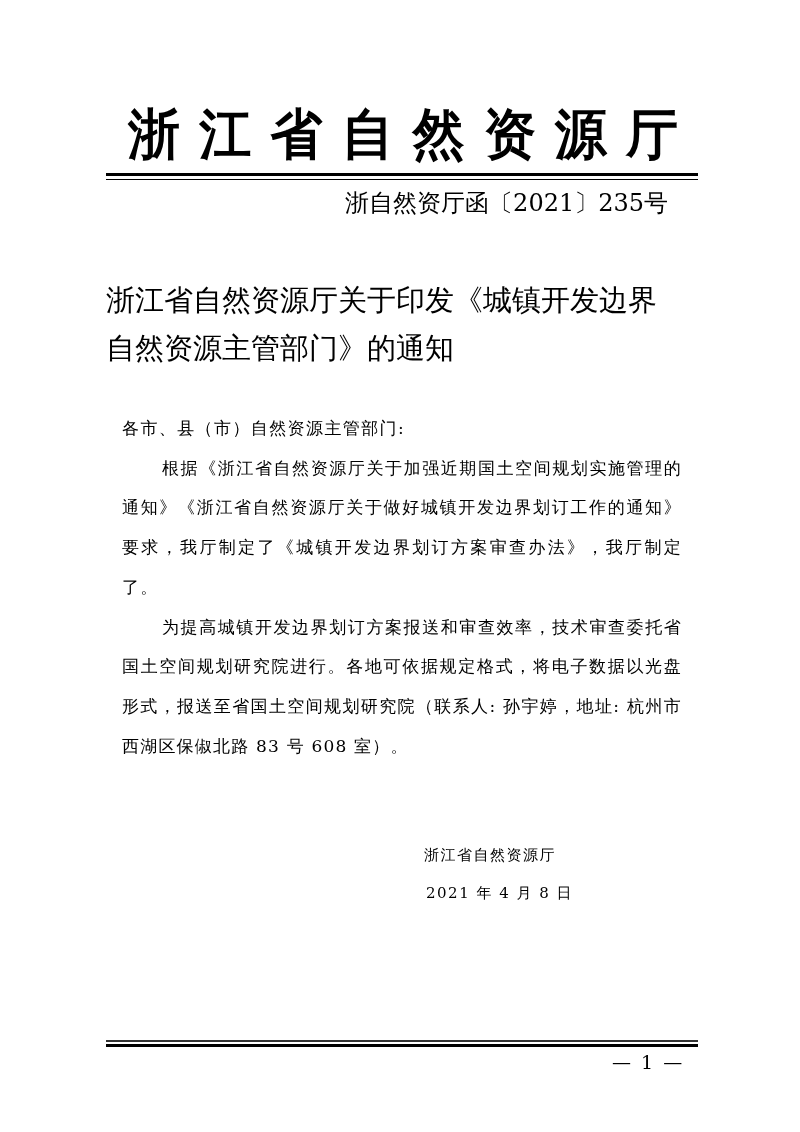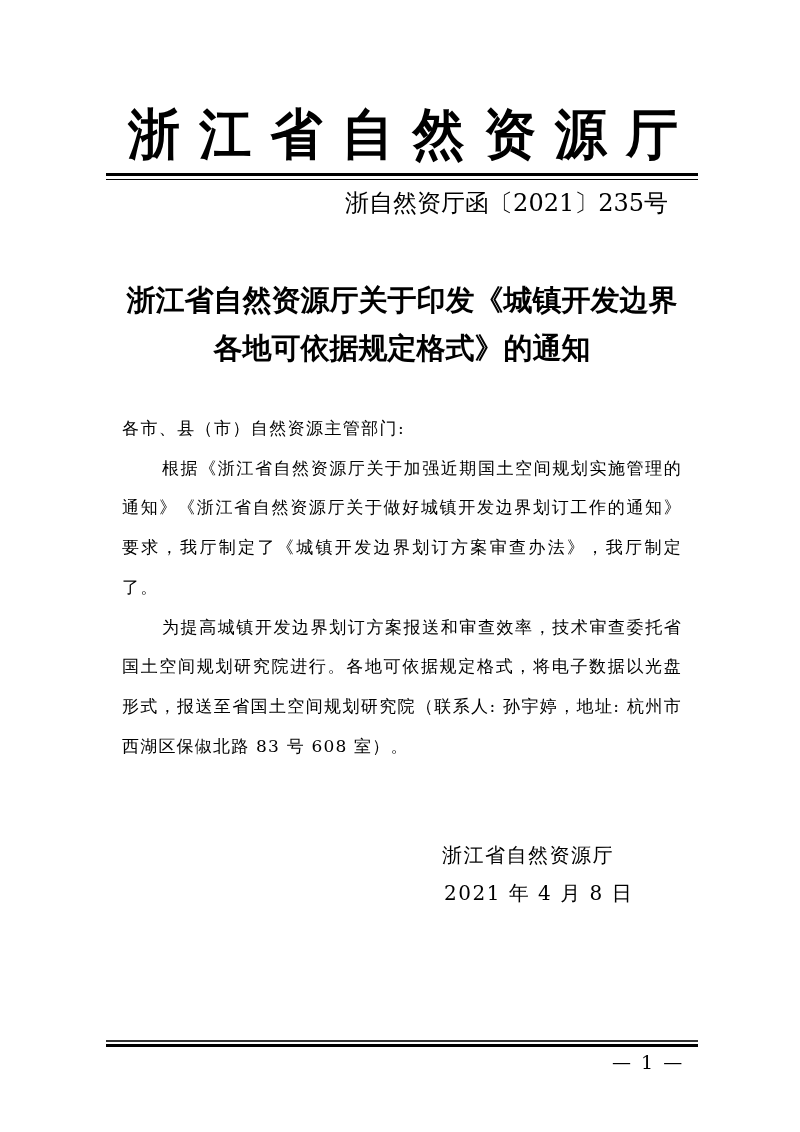--- a/index.html
+++ b/index.html
@@ -14,7 +14,7 @@
   .rule-thick { left: 106px; width: 592px; height: 3px; background: #000; }
   .rule-thin { left: 106px; width: 592px; height: 1px; background: #000; }
   .doc-number { right: 132px; top: 191px; font-size: 24px; line-height: 24px; white-space: nowrap; }
-  .title { left: 106px; width: 592px; text-align: center; font-size: 29px; font-weight: bold;
+  .title { left: 106px; width: 592px; font-size: 29px; font-weight: normal;
     line-height: 48px; letter-spacing: 0; }
   .title-line { display: block; white-space: nowrap; }
   .body-text { left: 122px; width: 560px; font-size: 17px; line-height: 39.7px; }

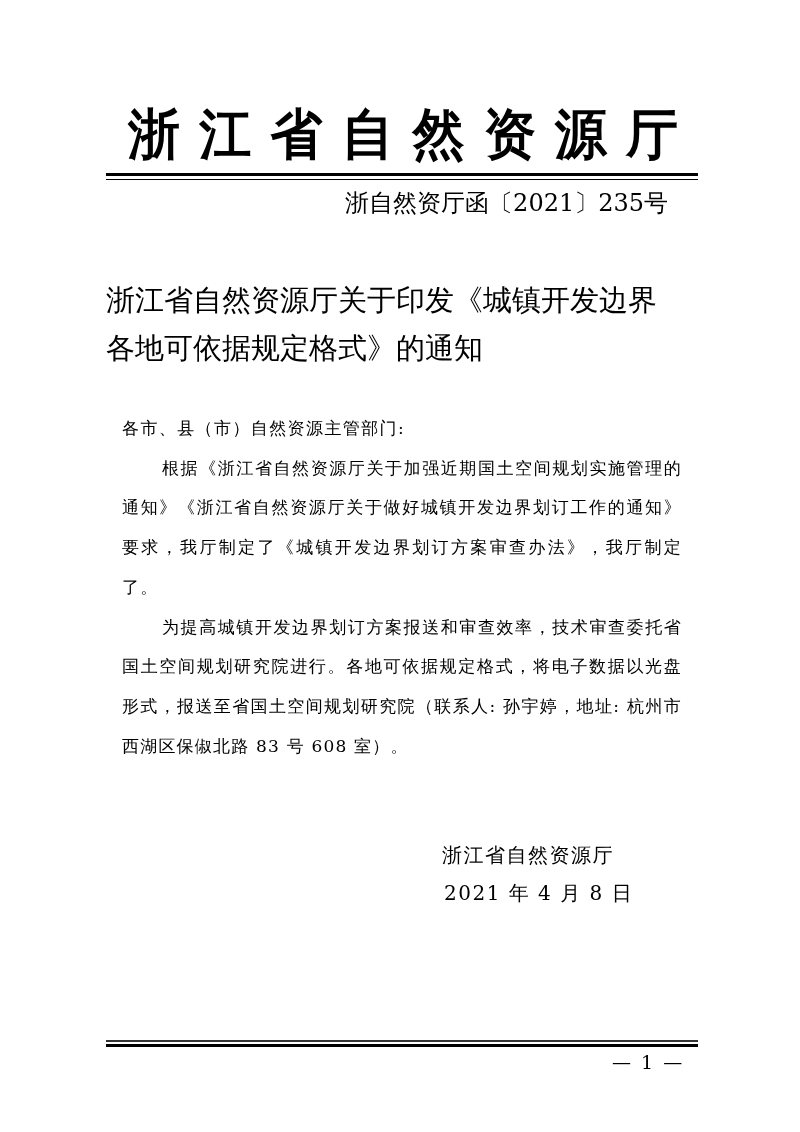--- a/index.html
+++ b/index.html
@@ -45,7 +45,7 @@
 
 <div class="abs title" style="top:276px;">
   <span class="title-line">浙江省自然资源厅关于印发《城镇开发边界</span>
-  <span class="title-line">各地可依据规定格式》的通知</span>
+  <span class="title-line">自然资源主管部门》的通知</span>
 </div>
 
 <div class="abs body-text" style="top:409px;">

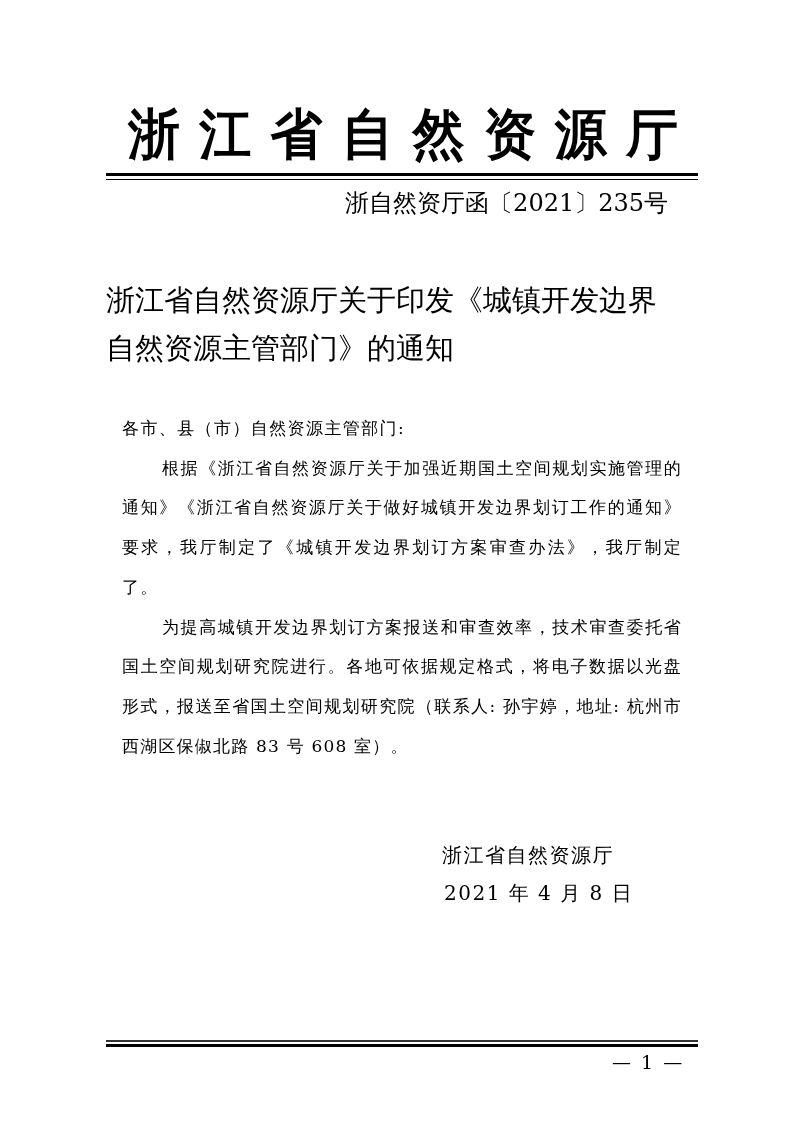--- a/index.html
+++ b/index.html
@@ -21,7 +21,7 @@
   .para { margin: 0; text-align: justify; text-align-last: left; letter-spacing: 1.2px; }
   .indent { text-indent: 40px; }
   .salutation { margin: 0; letter-spacing: 1.4px; }
-  .signature { left: 424px; top: 836px; font-size: 20px; line-height: 38px; letter-spacing: 1.5px; white-space: nowrap; margin-left: 18px; }
+  .signature { left: 424px; top: 836px; font-size: 15px; line-height: 38px; letter-spacing: 1.5px; white-space: nowrap; }
   .page-number { left: 612px; top: 1050px; font-size: 19px; line-height: 24px; white-space: nowrap; letter-spacing: 2px; }
 </style>
 </head>

